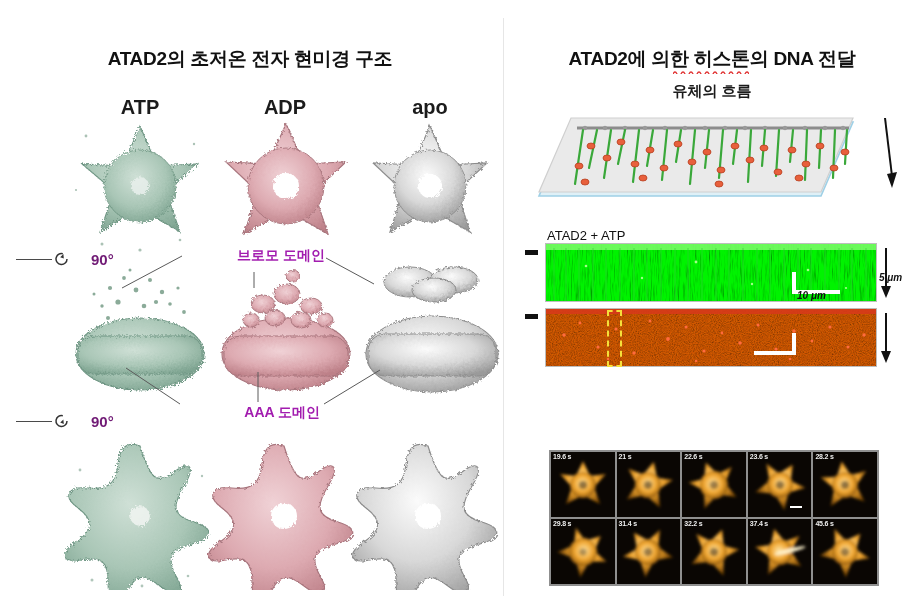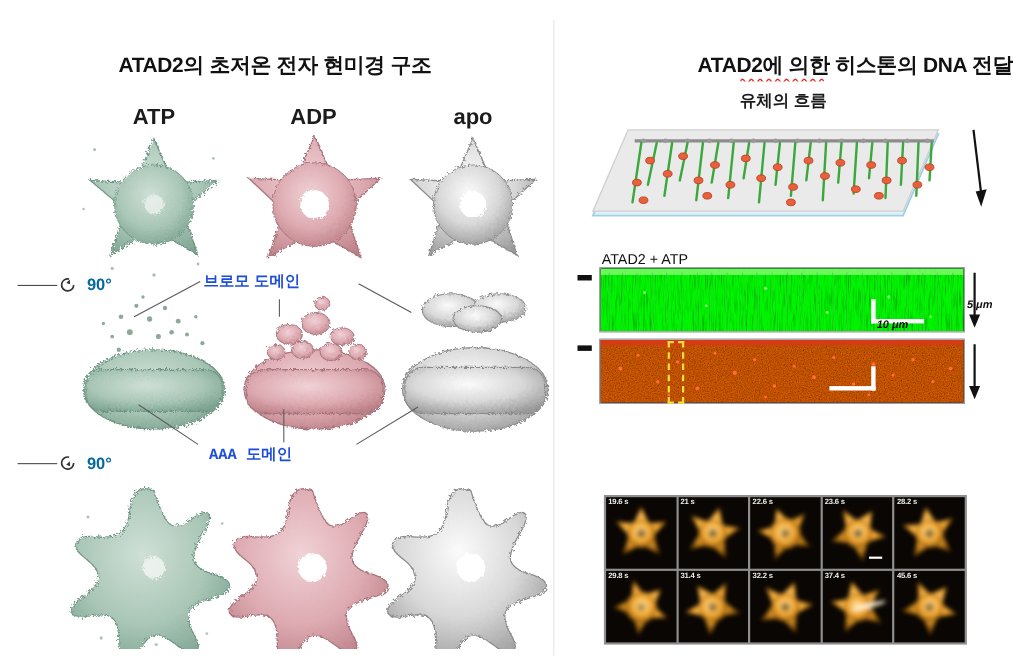--- a/index.html
+++ b/index.html
@@ -267,7 +267,7 @@
 
   <div class="abs" id="right-panel">
 
-    <div class="abs ttl" style="left:0;top:46px;width:418px;text-align:right;">ATAD2에 의한 히스톤의 DNA 전달</div>
+    <div class="abs ttl" style="left:0;top:46px;width:418px;">ATAD2에 의한 히스톤의 DNA 전달</div>
     <svg class="squiggle abs" style="left:170px;top:70px;" width="76" height="5">
       <path d="M0,4 q2,-4 4,0 t4,0 t4,0 t4,0 t4,0 t4,0 t4,0 t4,0 t4,0 t4,0 t4,0 t4,0 t4,0 t4,0 t4,0 t4,0 t4,0 t4,0 t4,0" fill="none" stroke="#e03131" stroke-width="1.3"></path>
     </svg>

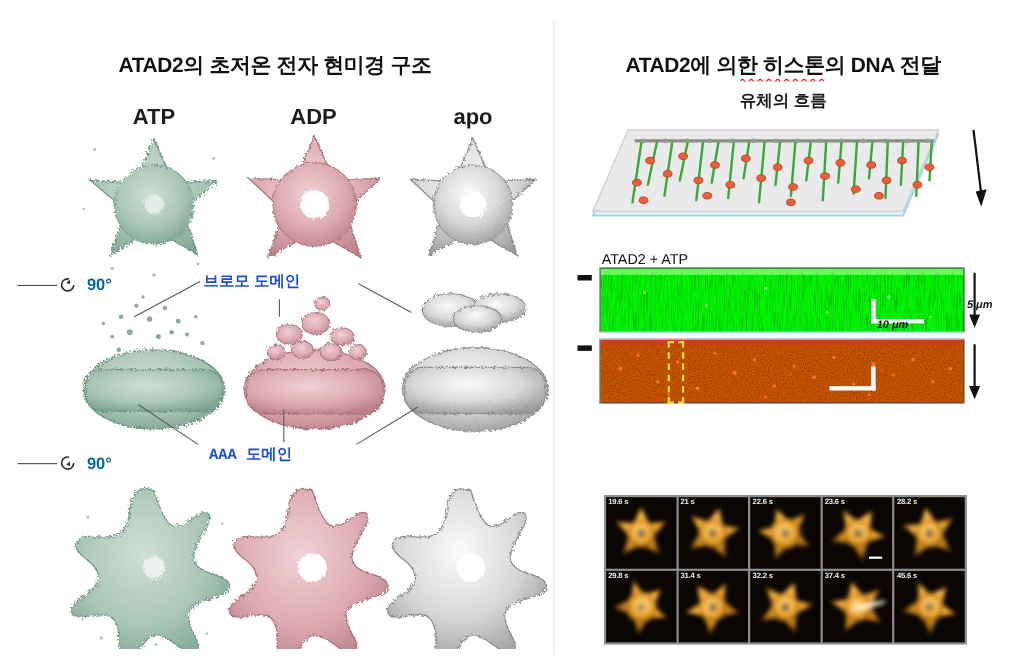--- a/index.html
+++ b/index.html
@@ -23,7 +23,7 @@
   
   .rot{position:absolute;display:flex;align-items:center;gap:2px;}
   .rot .line{width:36px;height:1px;background:#4a4a4a;}
-  .rot .deg{font-size:15px;font-weight:bold;color:#0369a1;margin-left:7px;}
+  .rot .deg{font-size:15px;font-weight:bold;color:#701a75;margin-left:19px;}
 
   
   .map{position:absolute;}

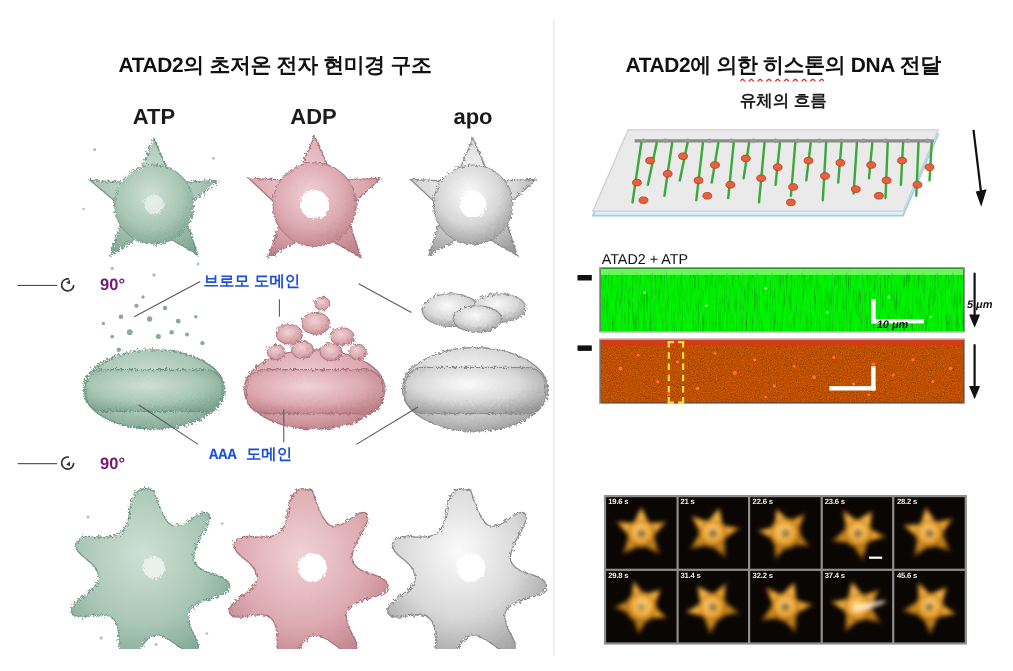--- a/index.html
+++ b/index.html
@@ -14,7 +14,7 @@
   .abs{position:absolute;}
   .ttl{font-weight:bold;font-size:19px;letter-spacing:-0.3px;color:#111;text-align:center;}
   .collab{font-weight:bold;font-size:20px;text-align:center;color:#1b1b1b;}
-  .domlab{font-weight:bold;font-size:14px;color:#1d4ed8;text-align:left;white-space:nowrap;}
+  .domlab{font-weight:bold;font-size:14px;color:#a21caf;text-align:right;white-space:nowrap;}
 
   
   #left-panel{left:0;top:0;width:500px;height:610px;}

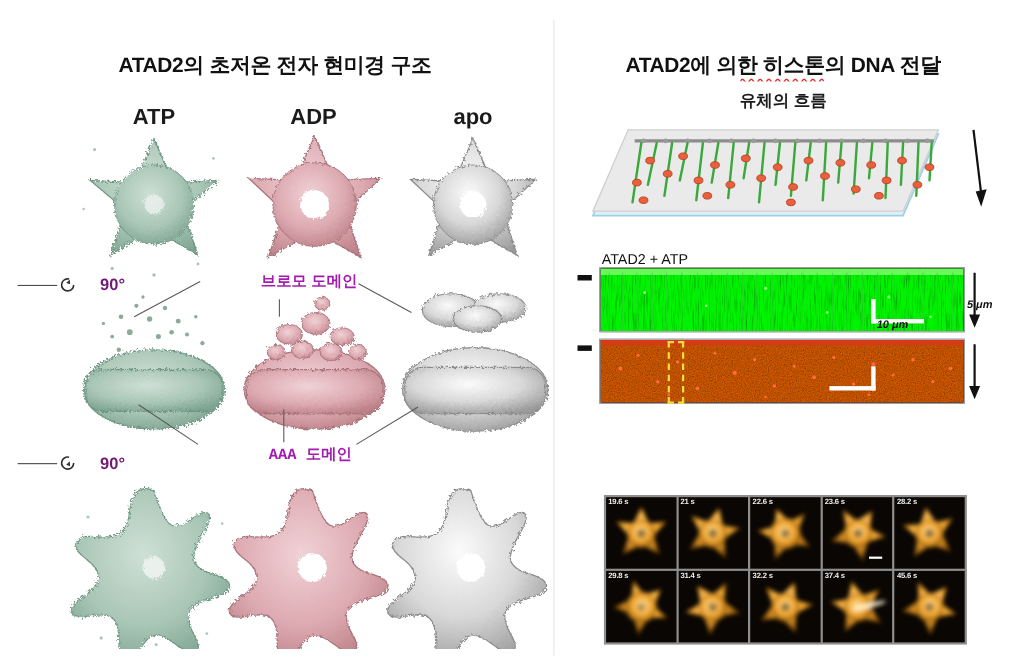--- a/index.html
+++ b/index.html
@@ -212,7 +212,7 @@
       <line x1="208" y1="18" x2="256" y2="44" stroke="#5a5a5a" stroke-width="1"></line>
     </svg>
 
-    <div class="abs domlab" style="left:190px;top:404px;width:130px;font-family:Liberation Mono, monospace;">AAA 도메인</div>
+    <div class="abs domlab" style="left:190px;top:404px;width:130px;">AAA 도메인</div>
     <svg class="abs" style="left:118px;top:366px;" width="268" height="44">
       <line x1="8" y1="2" x2="62" y2="38" stroke="#5a5a5a" stroke-width="1"></line>
       <line x1="140" y1="6" x2="140" y2="36" stroke="#5a5a5a" stroke-width="1"></line>

